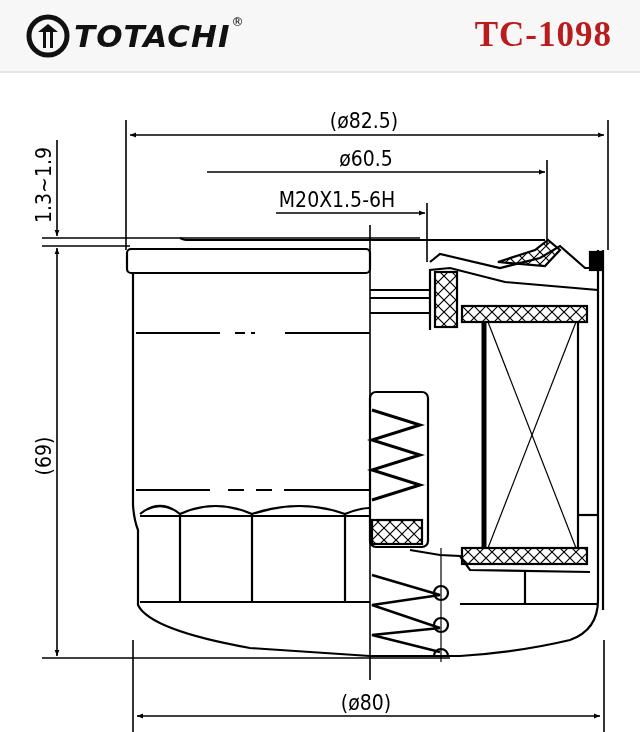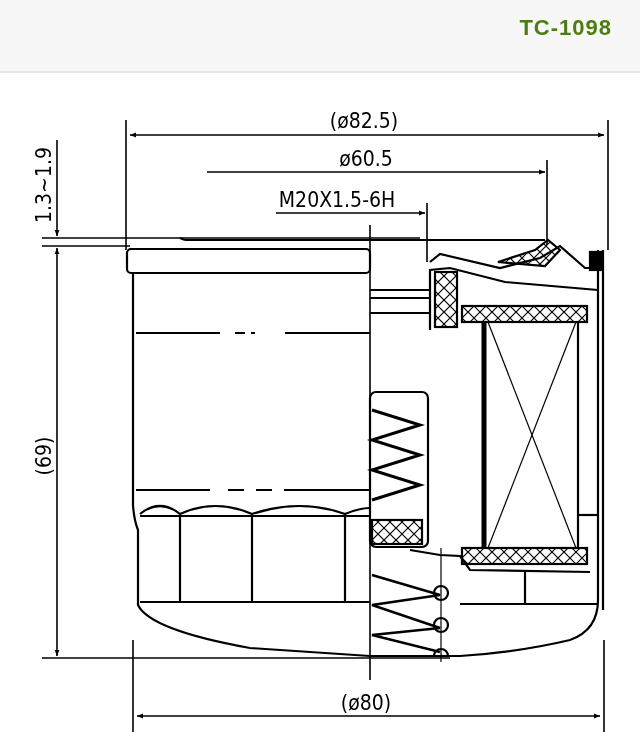--- a/index.html
+++ b/index.html
@@ -36,6 +36,15 @@
 <body>
 
 <div class="header">
+  <div class="brand">
+    <svg class="brand-logo" viewBox="0 0 44 44">
+      <circle cx="22" cy="22" r="19" fill="none" stroke="#111" stroke-width="5"></circle>
+      <path d="M12 18 L22 10 L32 18 L27 18 L27 34 L17 34 L17 18 Z" fill="#111"></path>
+      <rect x="20" y="18" width="4" height="16" fill="#f7f7f7"></rect>
+    </svg>
+    <span class="brand-name">TOTACHI</span>
+    <span class="brand-reg">®</span>
+  </div>
   <div class="part-no">TC-1098</div>
 </div>
 

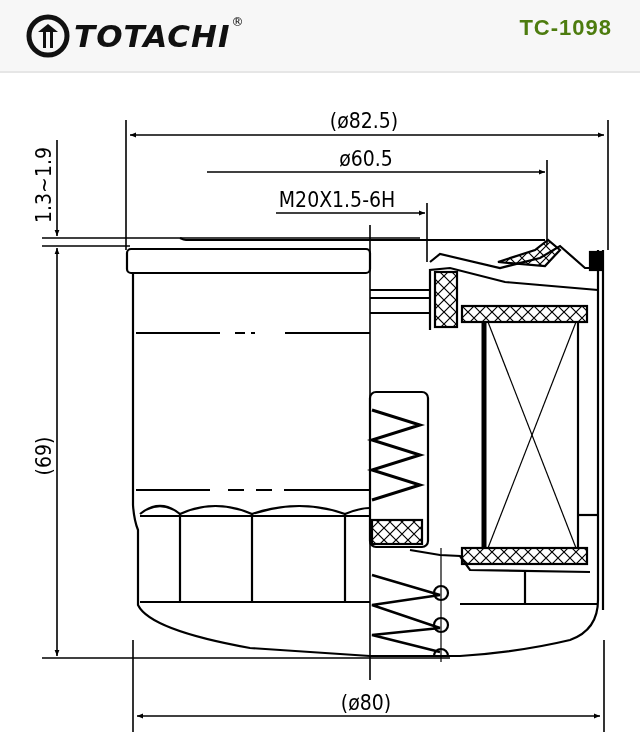--- a/index.html
+++ b/index.html
@@ -23,8 +23,8 @@
     .brand-reg { font-size: 12px; position: relative; top: -14px; margin-left: 1px; }
     .part-no {
       position: absolute; right: 28px; top: 15px; font-weight: bold;
-      font-size: 22px; letter-spacing: 1px; color: #4d7c0f;
-      font-family: Liberation Sans, sans-serif;
+      font-size: 35px; letter-spacing: 1px; color: #b91c1c;
+      font-family: Liberation Serif, serif;
     }
     .drawing { position: absolute; left: 0; top: 73px; width: 640px; height: 511px; }
     .dim-text {

